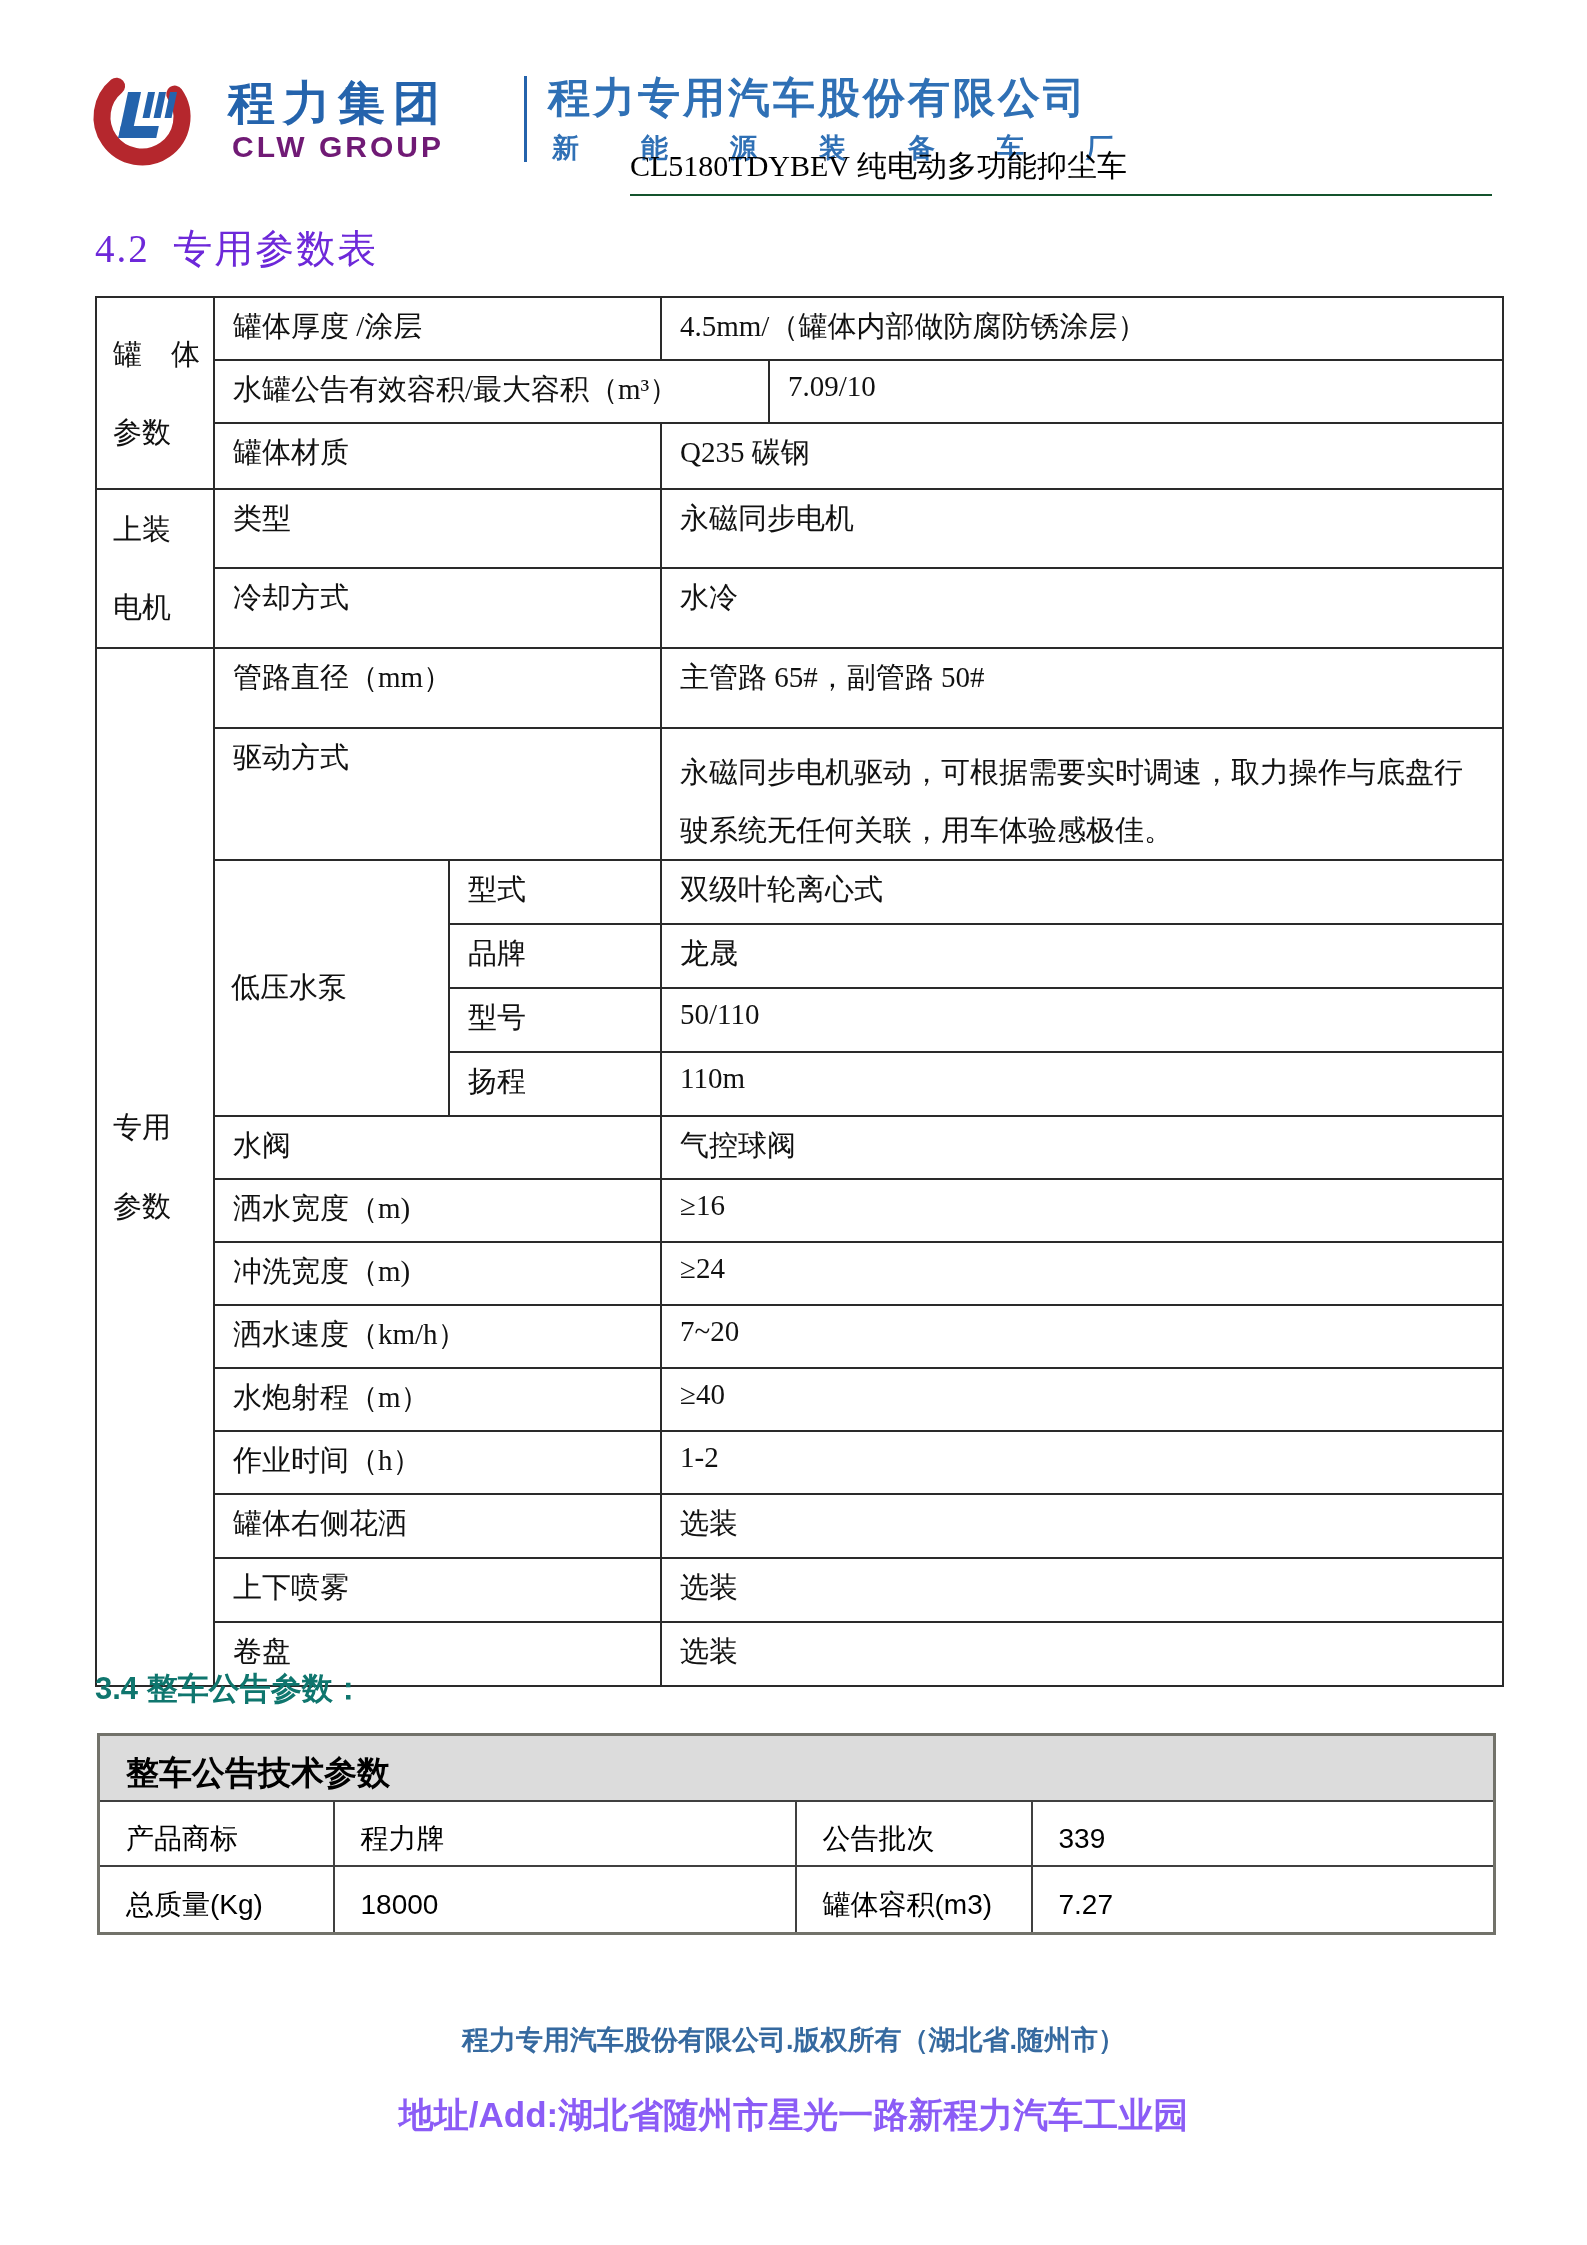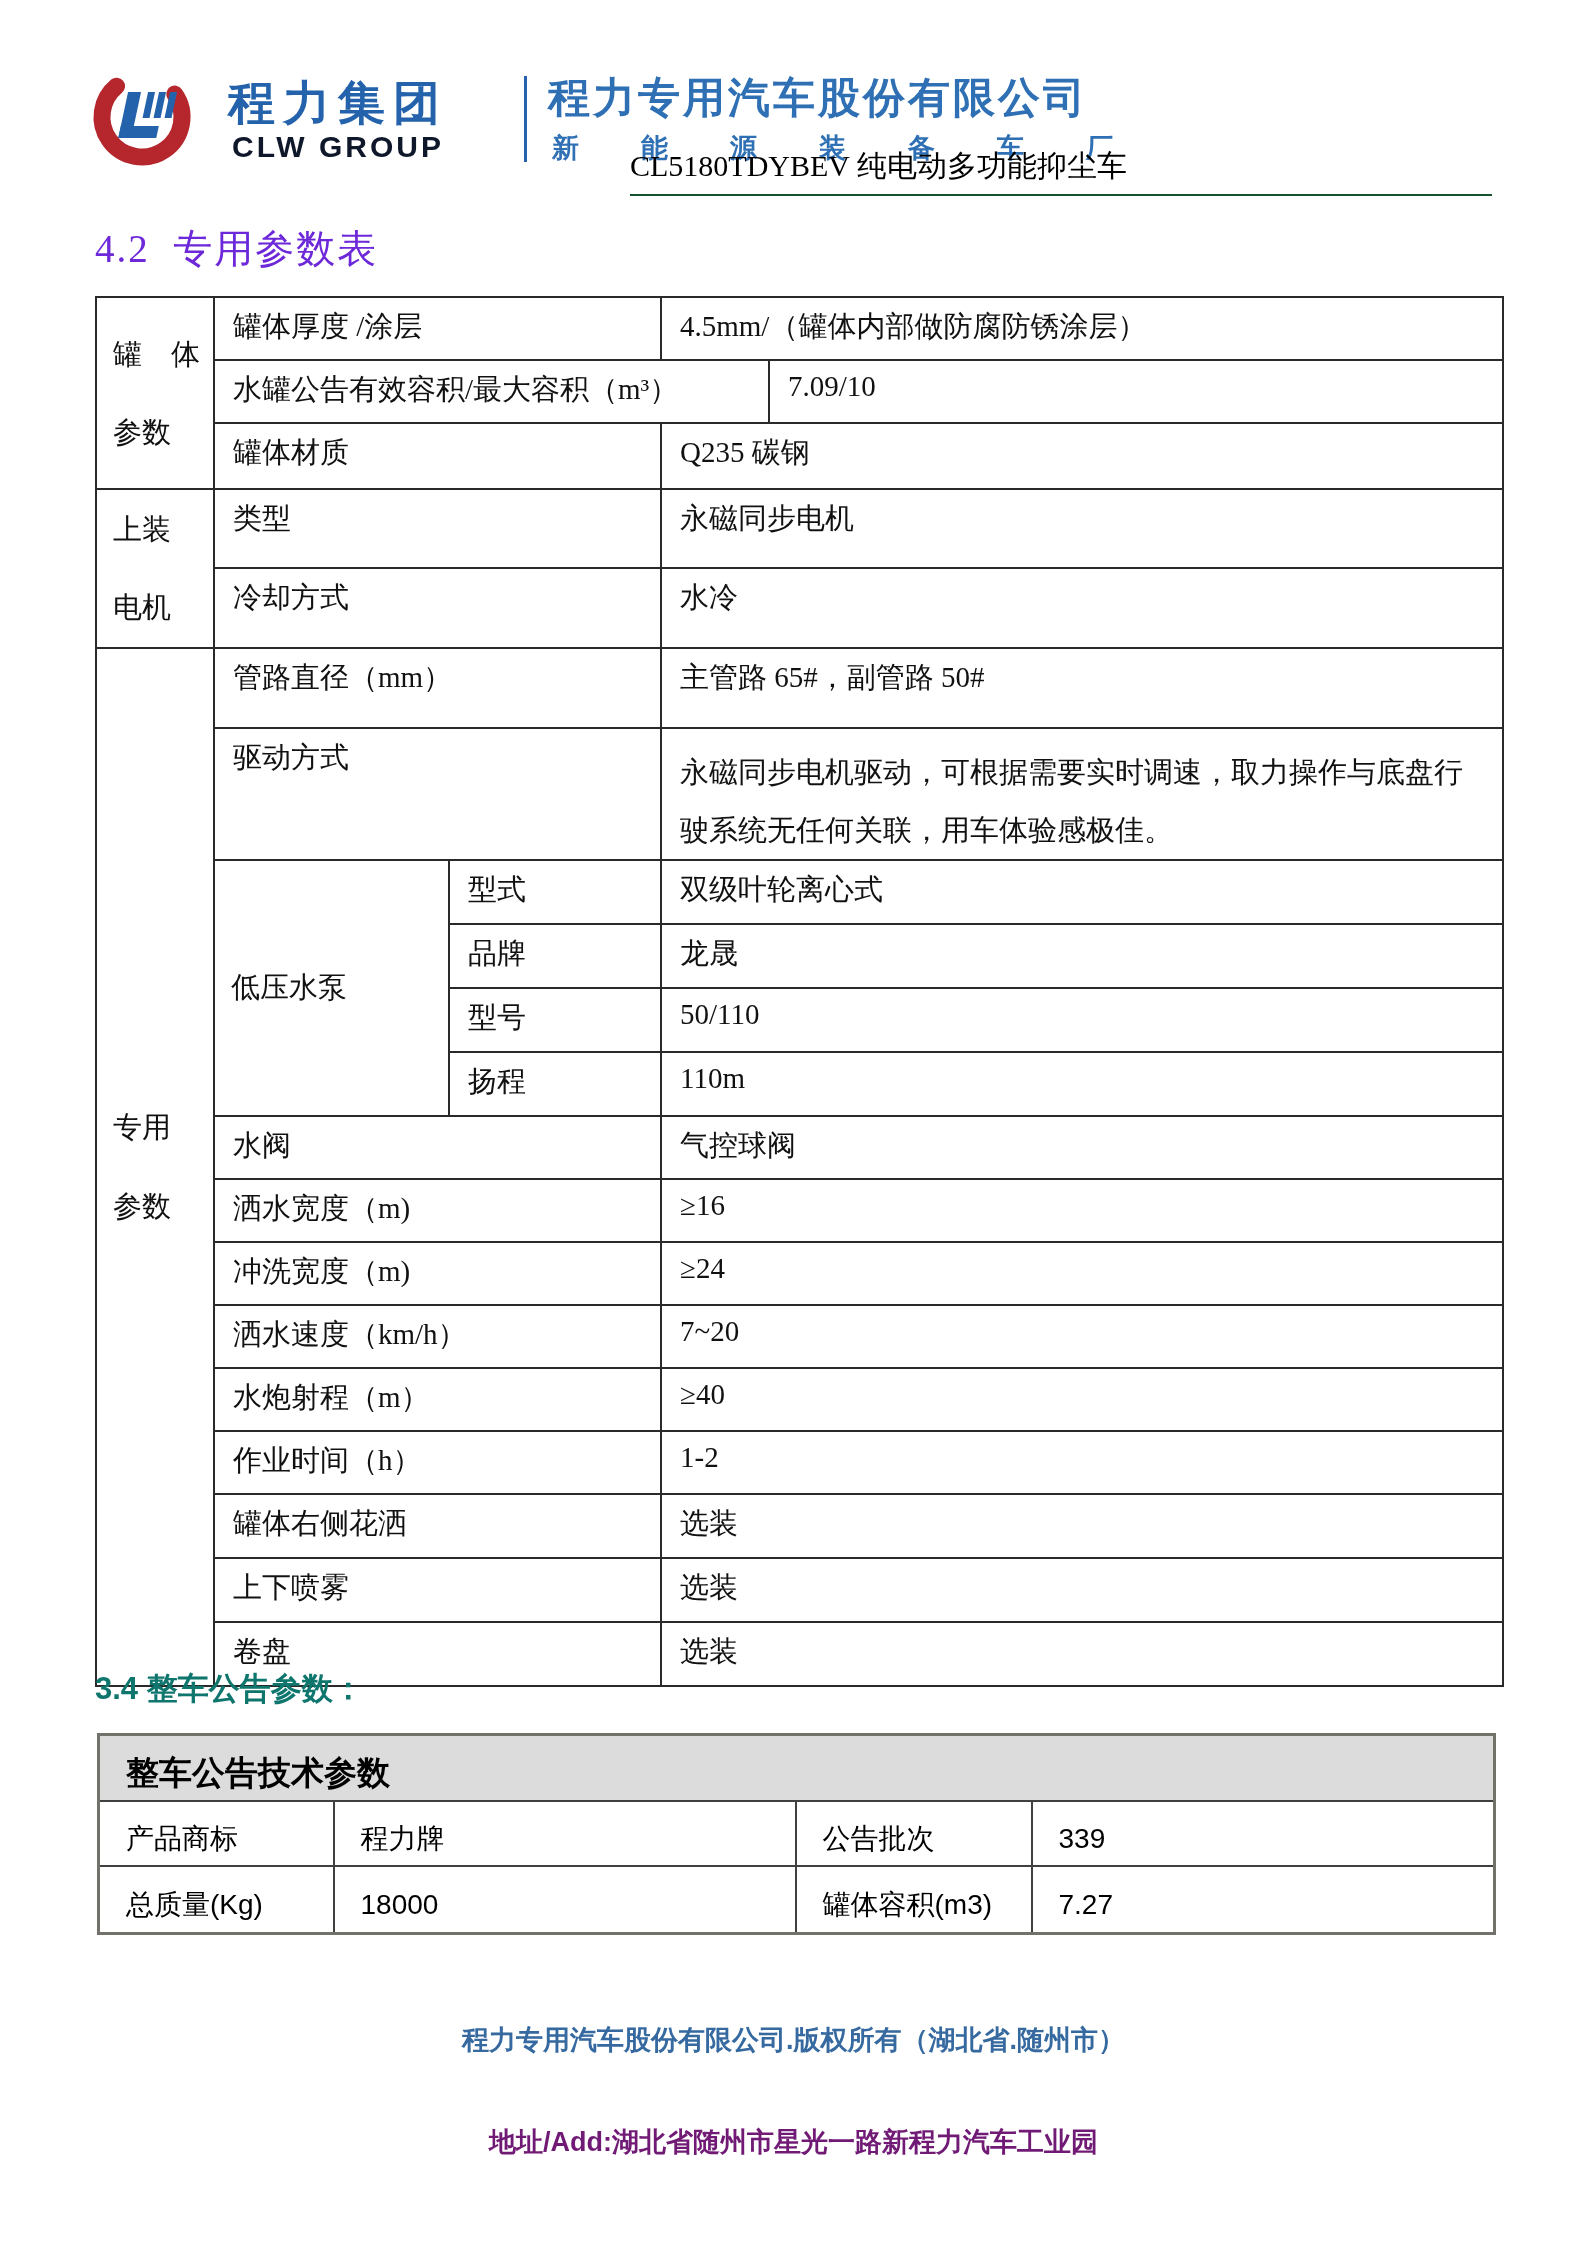--- a/index.html
+++ b/index.html
@@ -22,7 +22,7 @@
   }
   .logo-en {
     font-family:"Liberation Sans", sans-serif;
-    font-size:30px; font-weight:bold; color:#0f172a;
+    font-size:30px; font-weight:bold; color:#701a75;
     letter-spacing:3px; white-space:nowrap;
   }
   .logo-divider { width:3px; height:86px; background:#2463ac; }

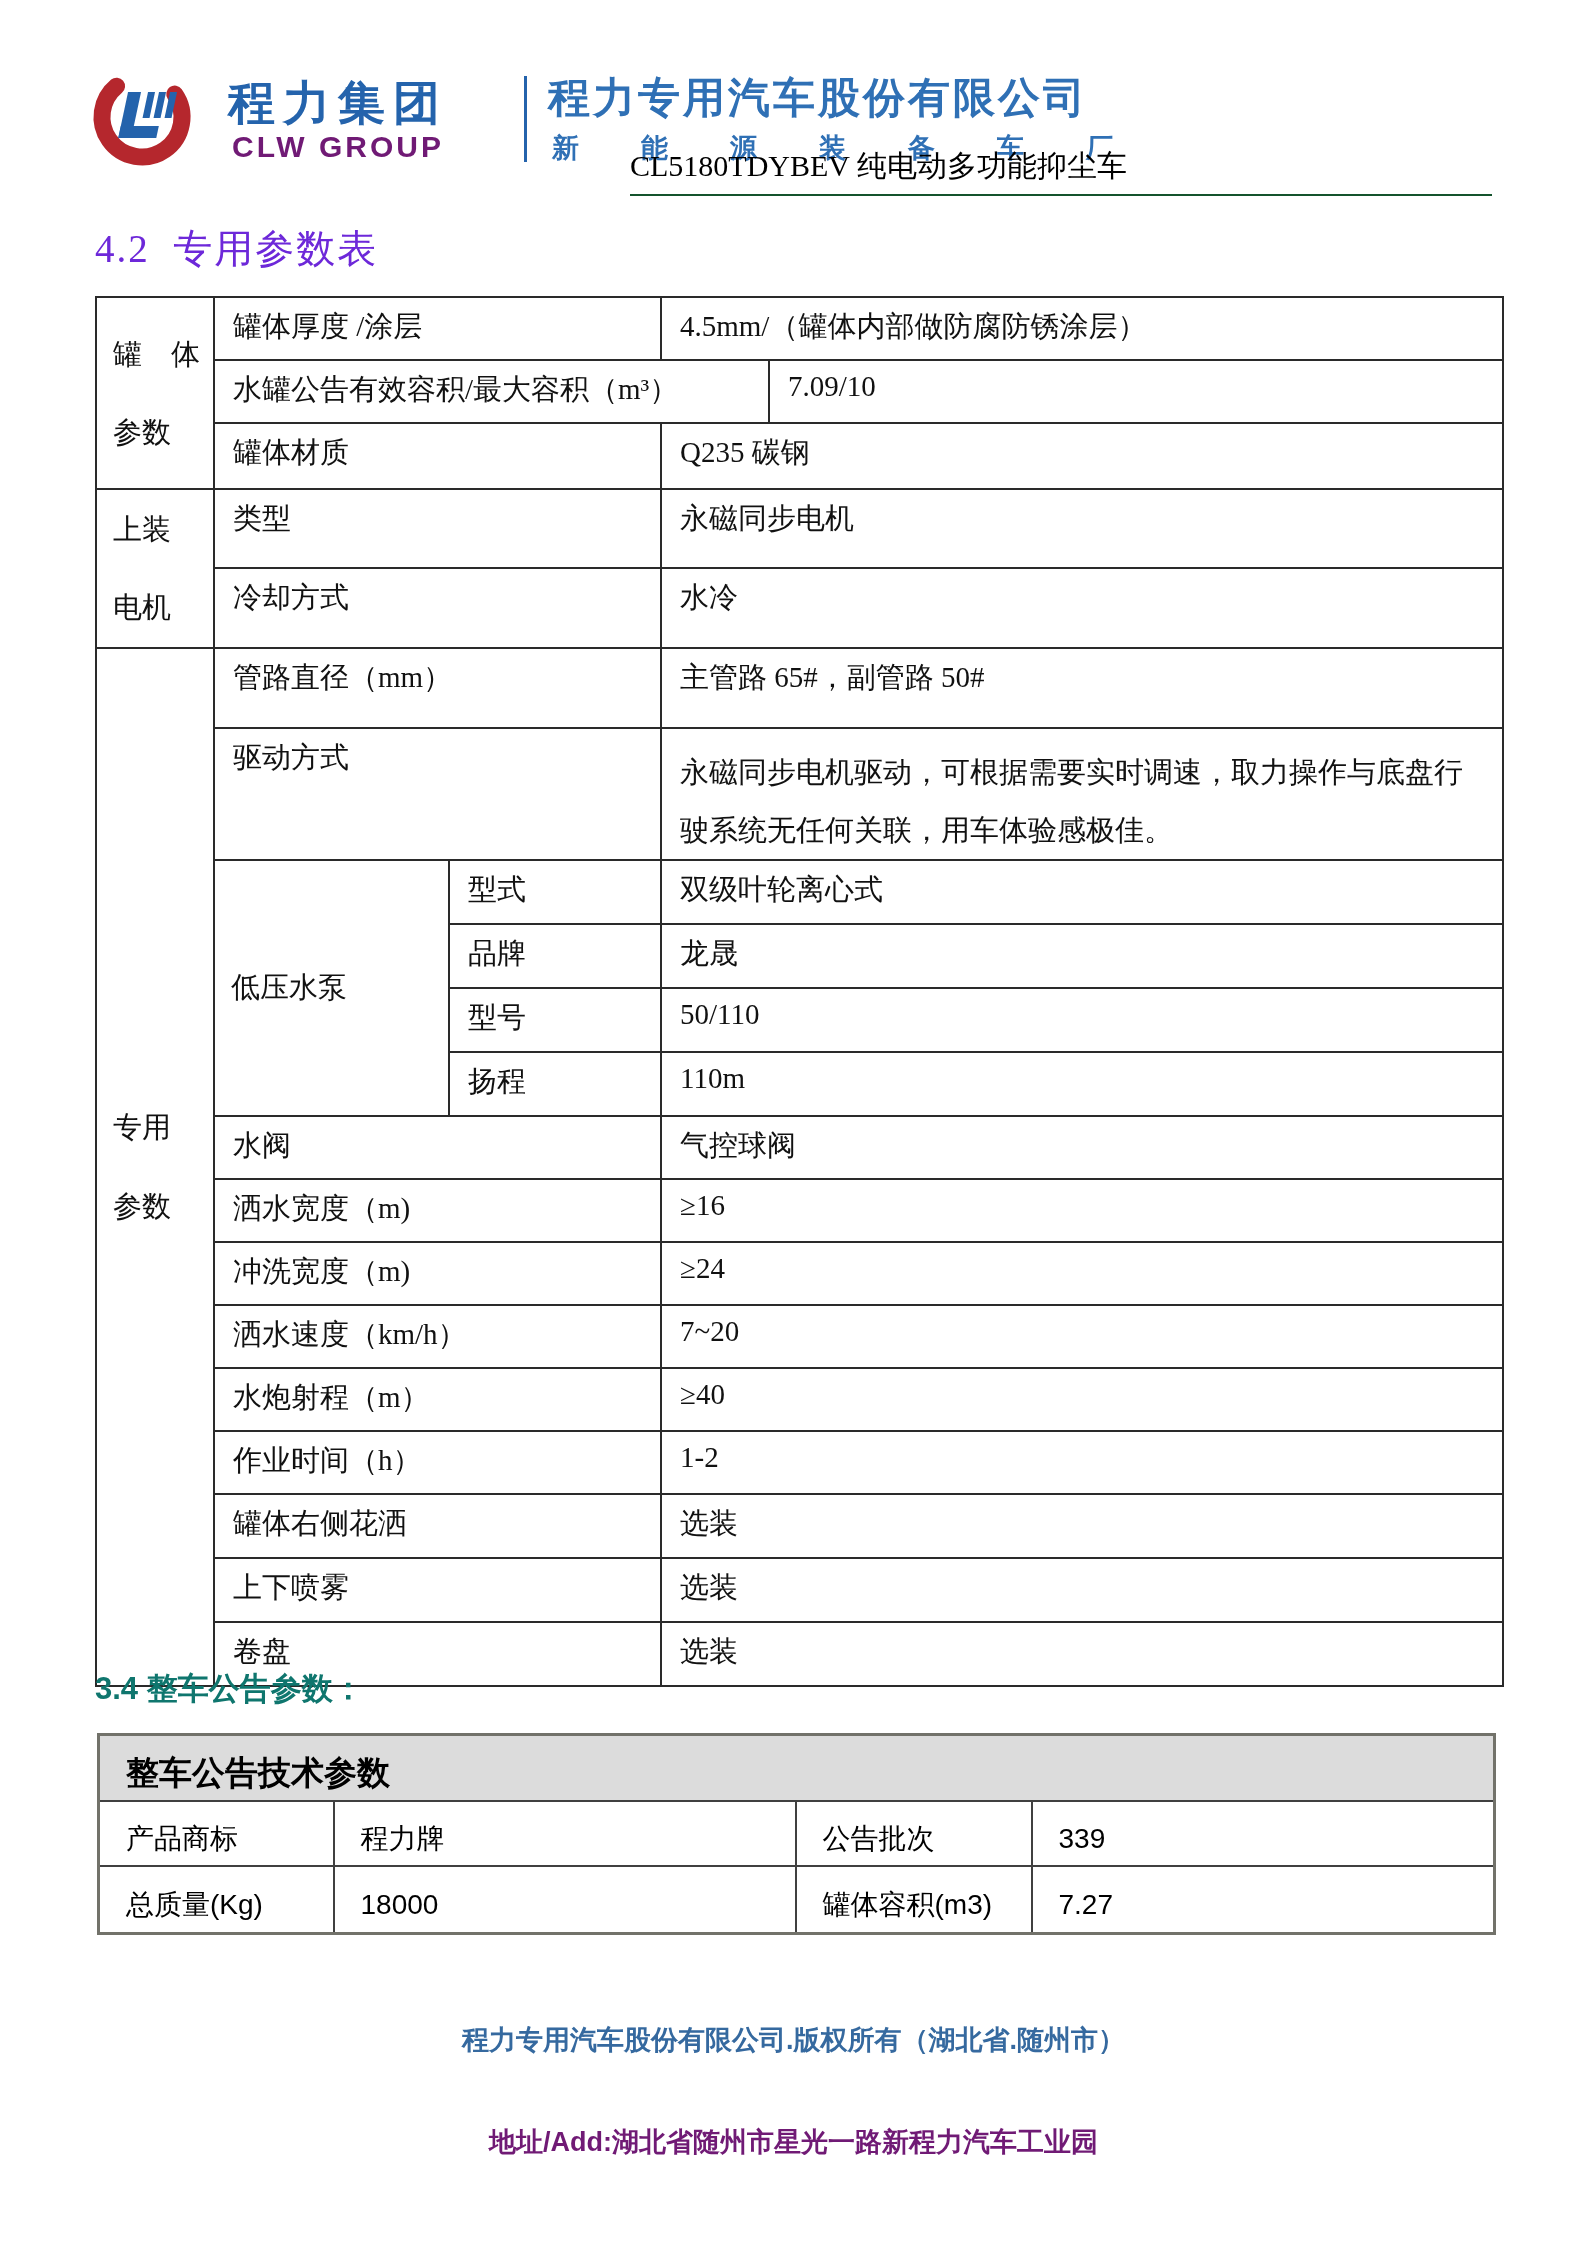--- a/index.html
+++ b/index.html
@@ -100,7 +100,7 @@
   .footer-address {
     width:100%; text-align:center;
     font-family:"Liberation Sans", sans-serif;
-    font-size:27px; font-weight:bold; color:#701a75; white-space:nowrap;margin-top:32px;
+    font-size:35px; font-weight:bold; color:#8b5cf6; white-space:nowrap;
   }
 </style>
 </head>

